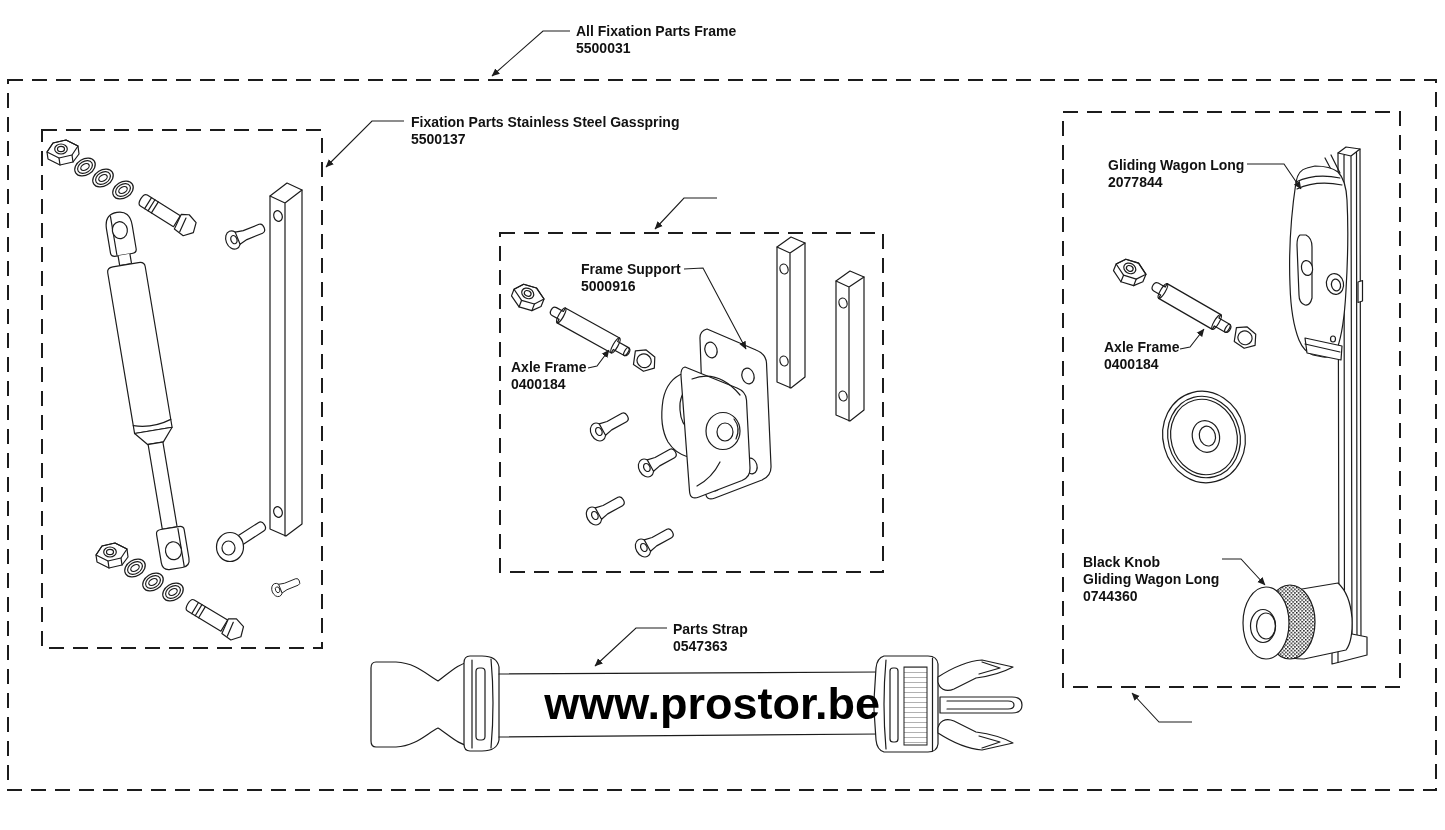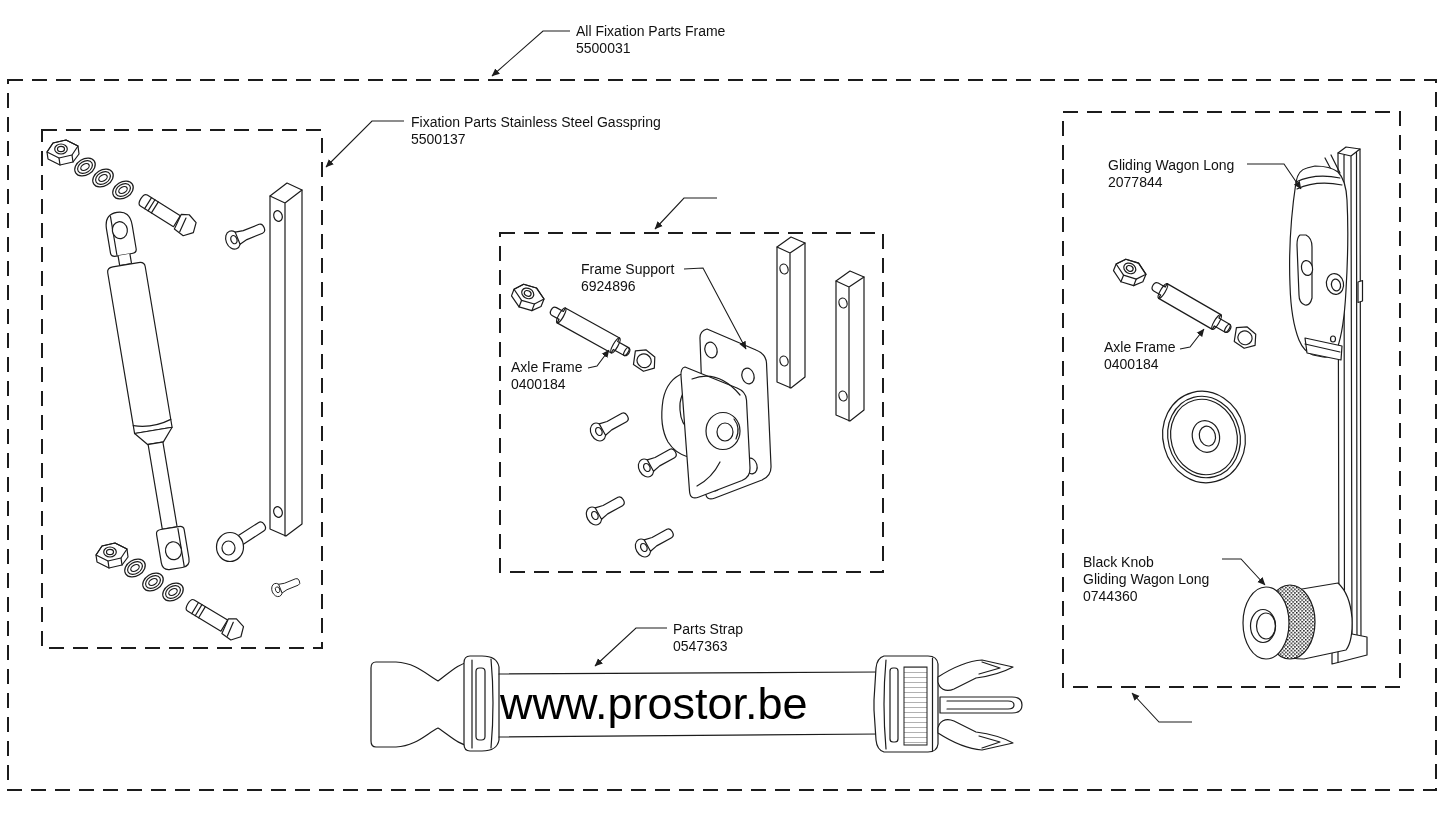--- a/index.html
+++ b/index.html
@@ -4,7 +4,7 @@
 <style>
   html,body{margin:0;padding:0;background:#fff;}
   #stage{position:relative;width:1445px;height:830px;background:#fff;overflow:hidden;
-         font-family:"Liberation Sans",sans-serif;color:#111;}
+         font-family:"Liberation Sans",sans-serif;color:#111;font-weight:bold;}
   #art{position:absolute;left:0;top:0;}
   .s{fill:#fff;stroke:#1c1c1c;stroke-width:1.2;stroke-linejoin:round;}
   .ln{fill:none;stroke:#1c1c1c;stroke-width:1.2;stroke-linejoin:round;stroke-linecap:round;}

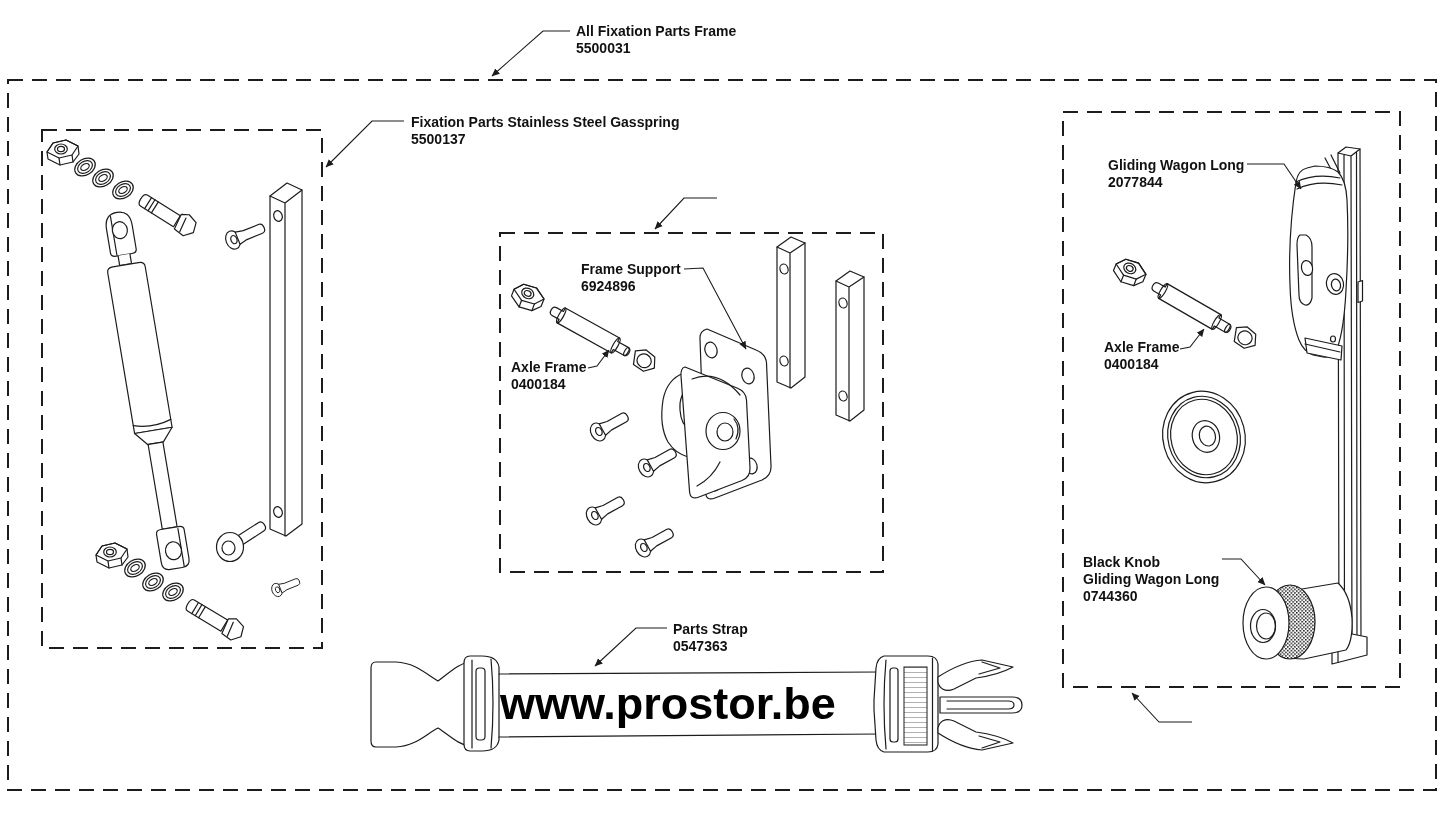--- a/index.html
+++ b/index.html
@@ -250,7 +250,7 @@
 
 <div class="callout" style="left:581px;top:261px">
   <div>Frame Support</div>
-  <div>6924896</div>
+  <div>5000916</div>
 </div>
 
 <div class="callout" style="left:511px;top:359px">

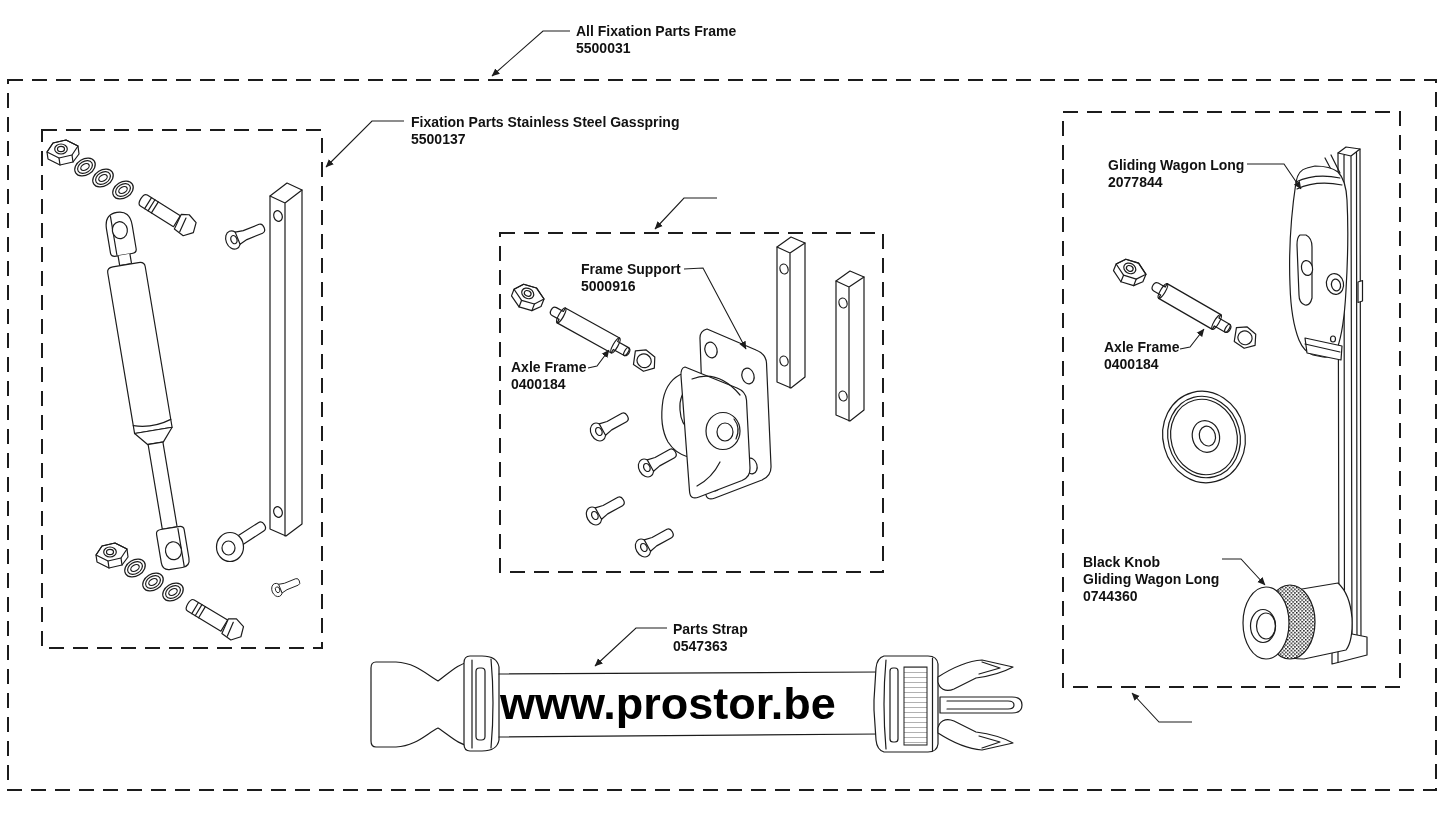--- a/index.html
+++ b/index.html
@@ -12,7 +12,7 @@
   .ldr{fill:none;stroke:#1c1c1c;stroke-width:1.1;}
   .callout{position:absolute;font-size:14px;line-height:17px;white-space:nowrap;color:#111;}
   .strap-text{position:absolute;left:500px;top:674px;width:380px;height:60px;line-height:60px;
-              text-align:left;font-size:45px;color:#000;letter-spacing:0px;}
+              text-align:right;font-size:45px;color:#000;letter-spacing:0px;}
 </style>
 </head>
 <body>

